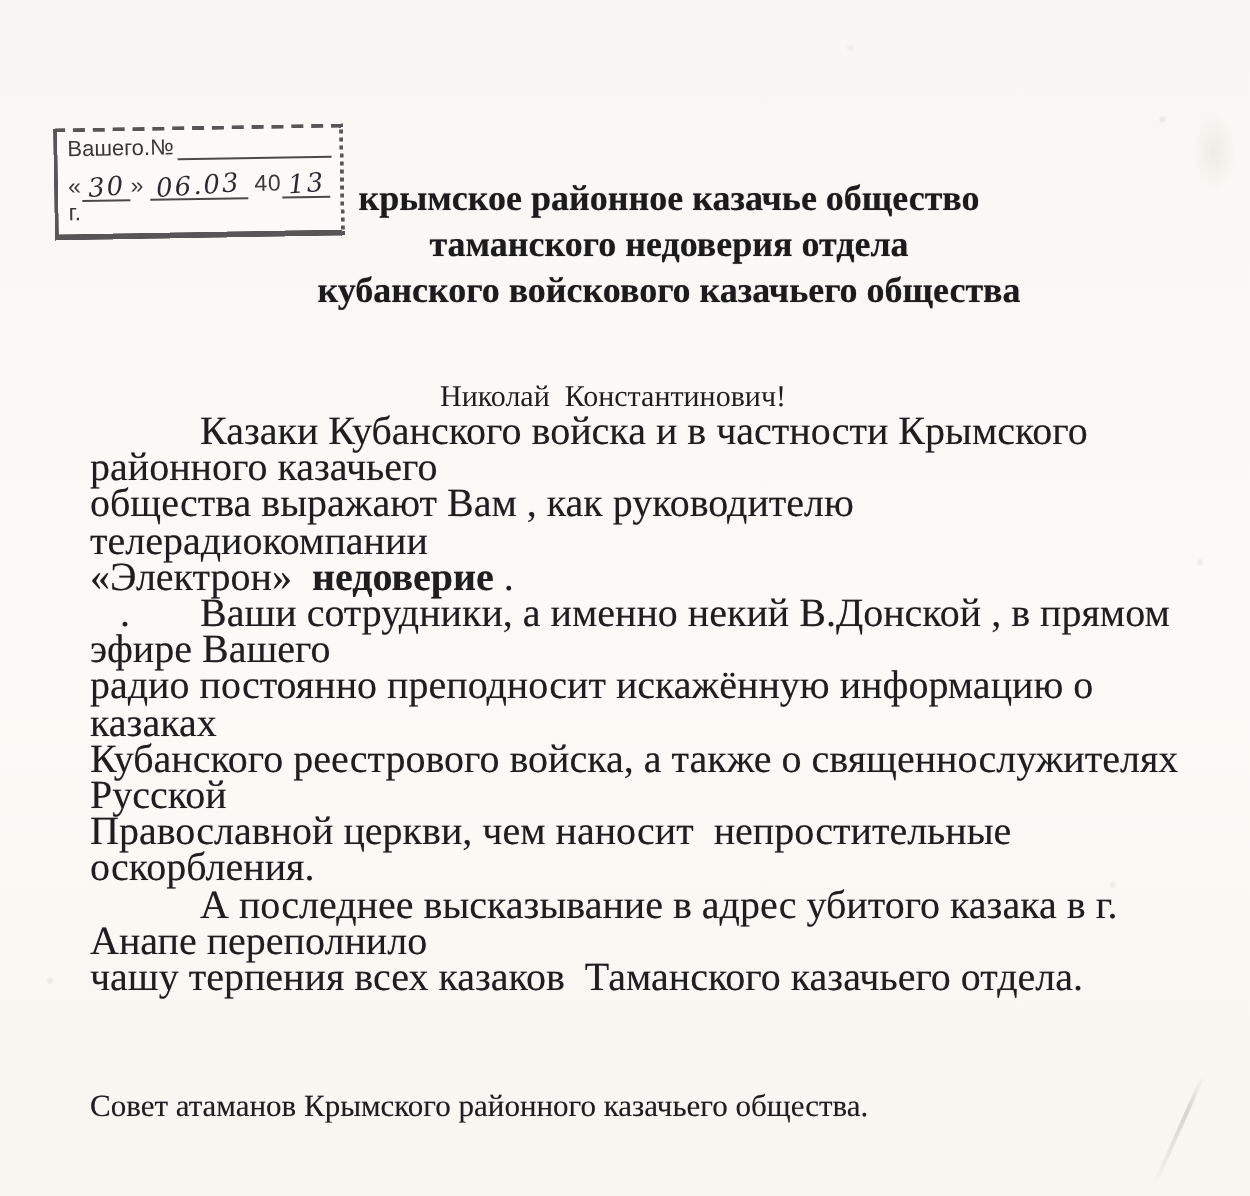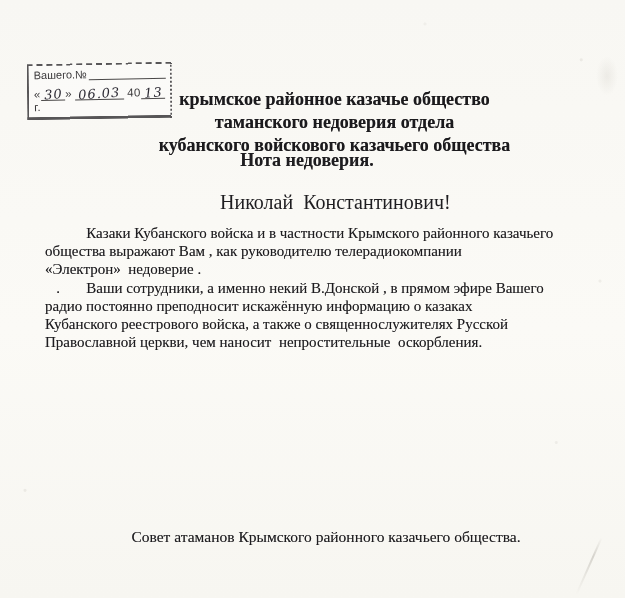--- a/index.html
+++ b/index.html
@@ -110,7 +110,6 @@
     <div>кубанского войскового казачьего общества</div>
   </div>
 
-  <div class="doc-title">Нота недоверия.</div>
 
   <div class="salutation">Николай  Константинович!</div>
 

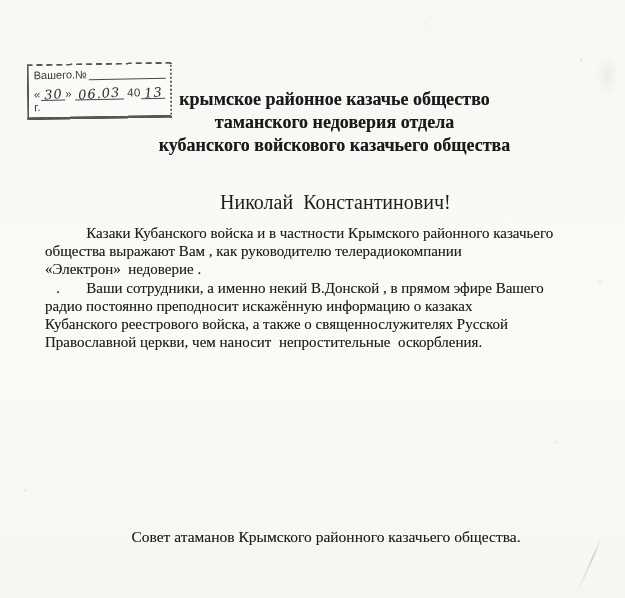--- a/index.html
+++ b/index.html
@@ -60,7 +60,7 @@
   }
   .salutation{
     position:absolute;left:220px;top:191px;
-    font-size:20px;white-space:pre;
+    font-size:15px;white-space:pre;
   }
   
   .body-text{

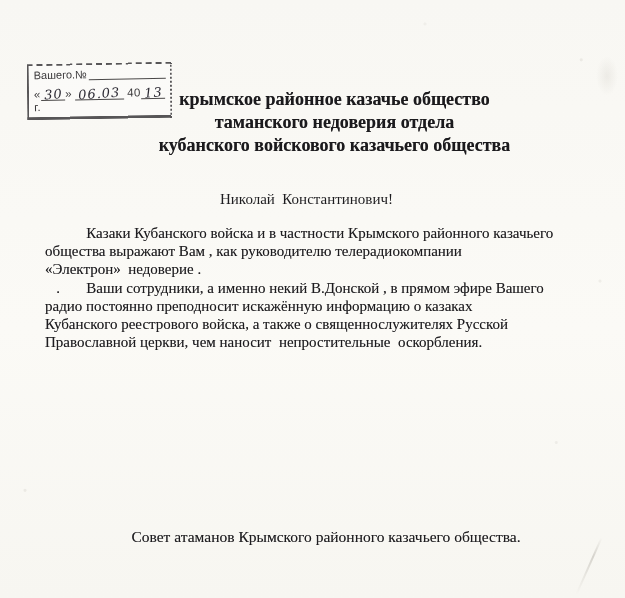--- a/index.html
+++ b/index.html
@@ -64,8 +64,8 @@
   }
   
   .body-text{
-    position:absolute;left:45px;top:224px;width:548px;
-    font-size:15px;line-height:18.2px;
+    position:absolute;left:45px;top:207px;width:548px;
+    font-size:20px;line-height:18.2px;
     text-shadow:0 0 0.4px rgba(30,28,30,0.45);
   }
   .body-text p{margin:0;white-space:pre-wrap;}

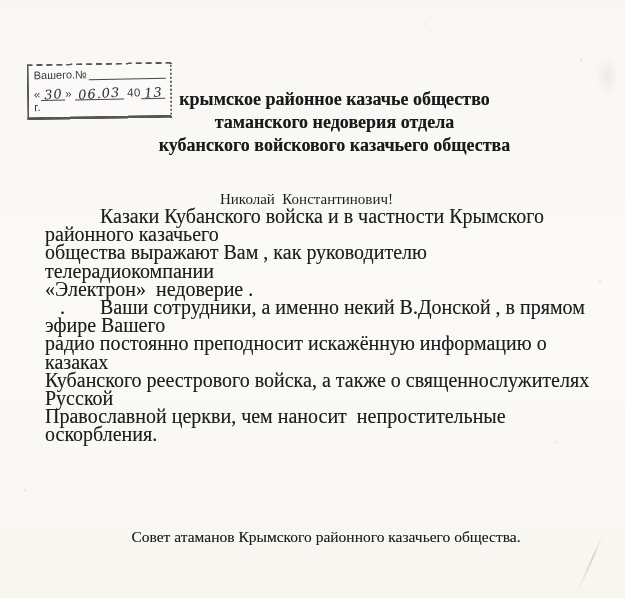--- a/index.html
+++ b/index.html
@@ -69,7 +69,7 @@
     text-shadow:0 0 0.4px rgba(30,28,30,0.45);
   }
   .body-text p{margin:0;white-space:pre-wrap;}
-  .body-text .bold{font-weight:normal;}
+  .body-text .bold{font-weight:bold;}
   
   .signature{
     position:absolute;left:45px;top:528px;width:562px;

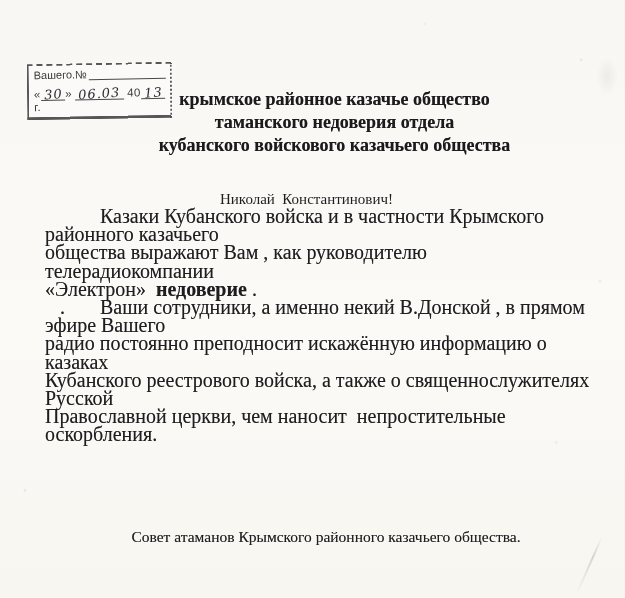--- a/index.html
+++ b/index.html
@@ -121,6 +121,8 @@
 радио постоянно преподносит искажённую информацию о казаках
 Кубанского реестрового войска, а также о священнослужителях Русской
 Православной церкви, чем наносит  непростительные  оскорбления.</p>
+    <p>           А последнее высказывание в адрес убитого казака в г. Анапе переполнило
+чашу терпения всех казаков  Таманского казачьего отдела.</p>
   </div>
 
   <div class="signature">Совет атаманов Крымского районного казачьего общества.</div>

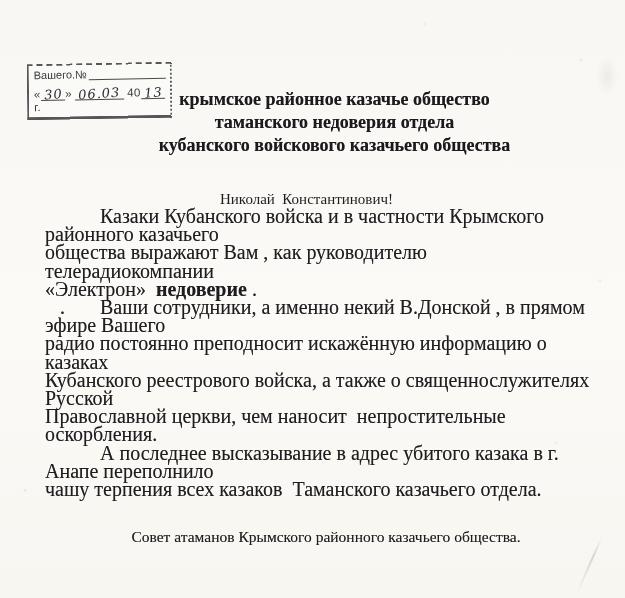--- a/index.html
+++ b/index.html
@@ -72,8 +72,8 @@
   .body-text .bold{font-weight:bold;}
   
   .signature{
-    position:absolute;left:45px;top:528px;width:562px;
-    text-align:center;font-size:15.5px;
+    position:absolute;left:45px;top:545px;width:562px;
+    text-align:left;font-size:15.5px;
     text-shadow:0 0 0.4px rgba(30,28,30,0.45);
   }
   

